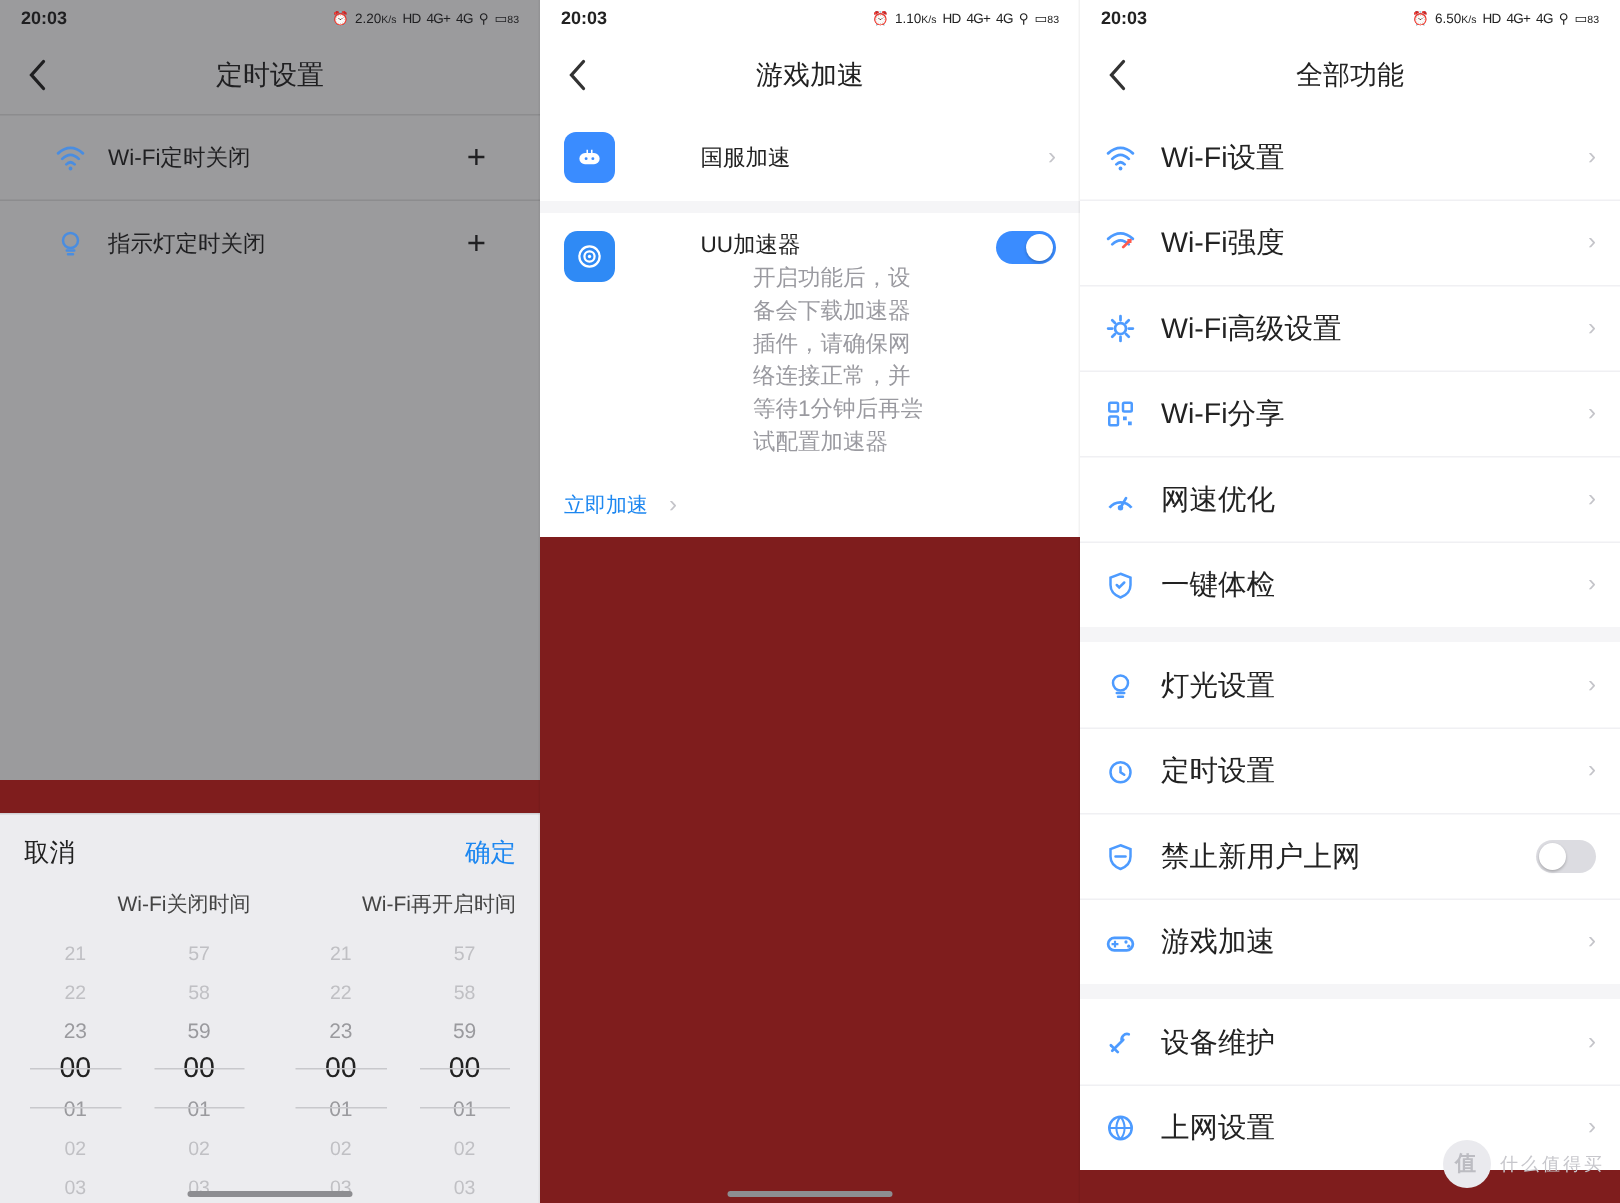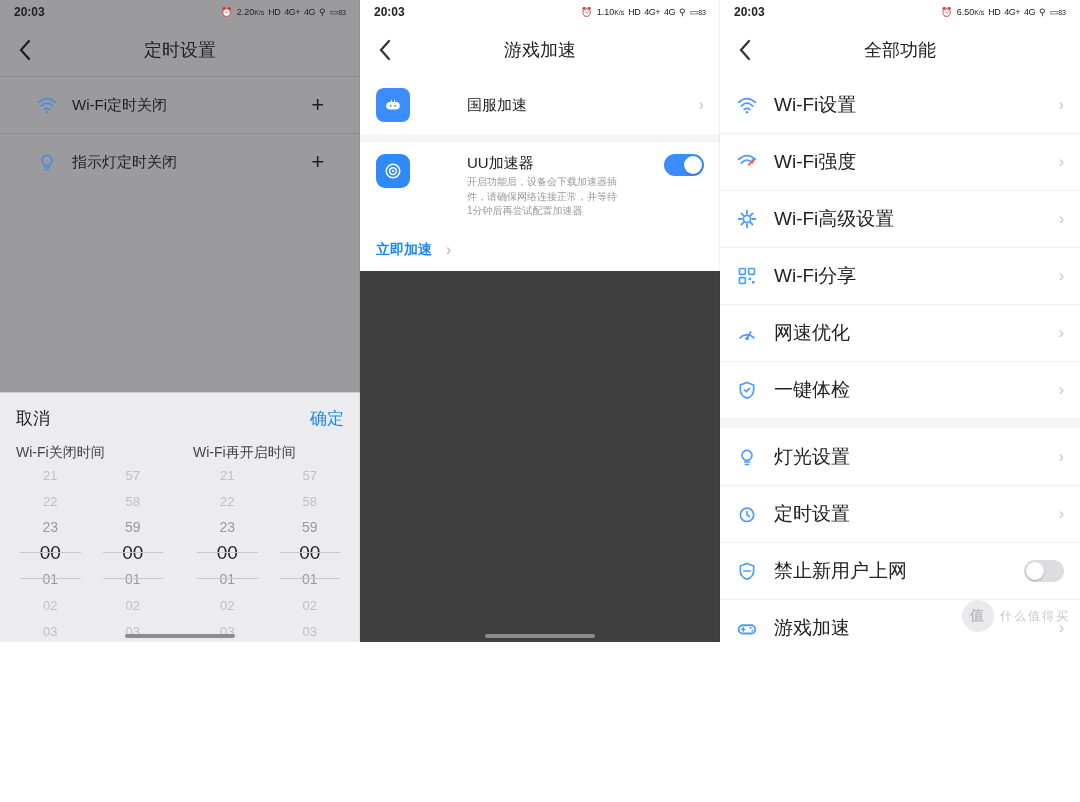--- a/index.html
+++ b/index.html
@@ -13,9 +13,9 @@
   }
   .pane {
     width: 360px;
-    height: 642px;
+    height: 802px;
     position: relative;
-    background: #404040;
+    background: #7f1d1d;
     overflow: hidden;
   }
   .pane + .pane {

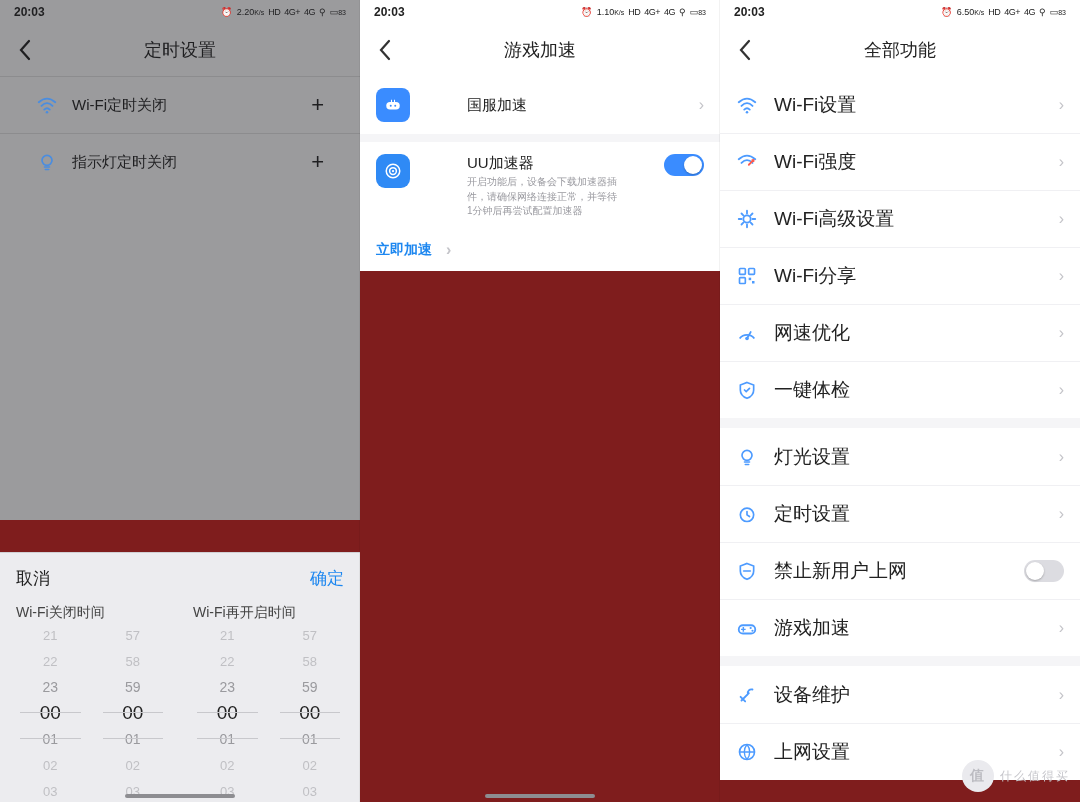--- a/index.html
+++ b/index.html
@@ -99,7 +99,7 @@
   .app-icon svg { width:18px; height:18px; }
   .row-main { flex:1; min-width:0;}
   .row-title { font-size:15px; color:#222;}
-  .row-sub { font-size:10px; color:#9a9aa0; line-height:1.45; margin-top:2px;}
+  .row-sub { font-size:15px; color:#9a9aa0; line-height:1.45; margin-top:2px;margin-left:35px;}
   .chev { color:#c4c4c9; font-size:16px; padding-left:6px;}
   .toggle { width:40px; height:22px; border-radius:12px; background:#3a8cff; position:relative;}
   .toggle .knob { position:absolute; right:2px; top:2px; width:18px; height:18px; background:#fff; border-radius:50%; box-shadow:0 1px 2px rgba(0,0,0,0.25);}

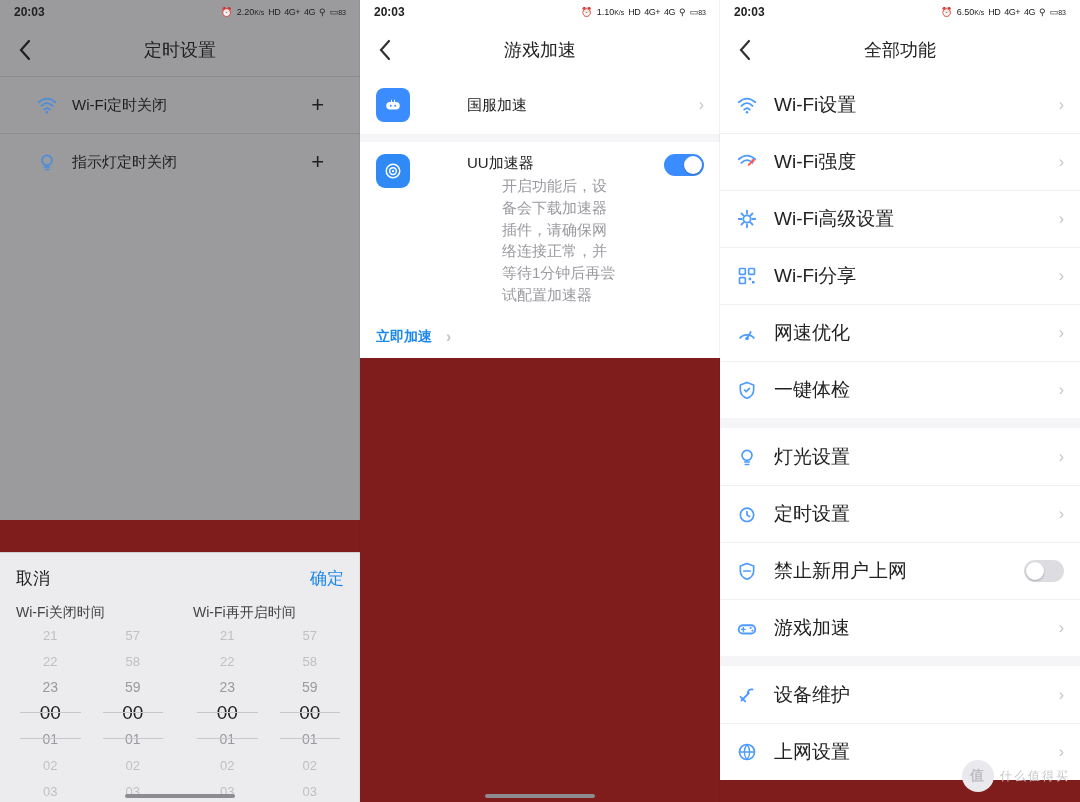--- a/index.html
+++ b/index.html
@@ -107,7 +107,7 @@
   .toggle.off .knob { left:2px; right:auto;}
   .accel-link {
     display:flex; justify-content:flex-start; align-items:center; font-size:14px; color:#1d87f0;
-    padding:10px 16px 12px; background:#fff;font-weight:bold;
+    padding:10px 16px 12px; background:#fff;
   }
   .accel-link .chev { color:#c4c4c9; margin-left:8px;}
 

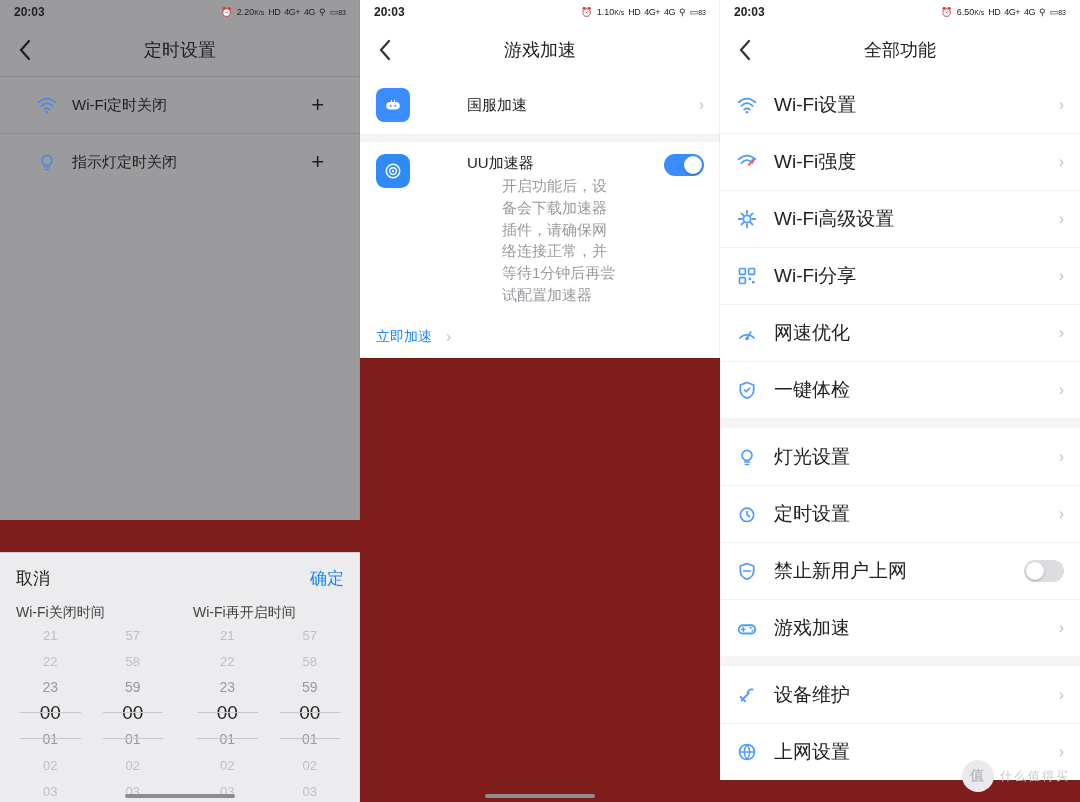--- a/index.html
+++ b/index.html
@@ -73,7 +73,7 @@
   .picker-hdr .ok { color:#1d87f0; }
   .picker-body { display:flex; gap:26px; padding:0 16px;}
   .picker-col { flex:1;}
-  .picker-col-title { text-align:left; font-size:14px; color:#444; margin-bottom:0;}
+  .picker-col-title { text-align:right; font-size:14px; color:#444; margin-bottom:10px;}
   .wheel-pair { display:flex; gap:14px; }
   .wheel {
     flex:1; height:180px; overflow:hidden; position:relative;

